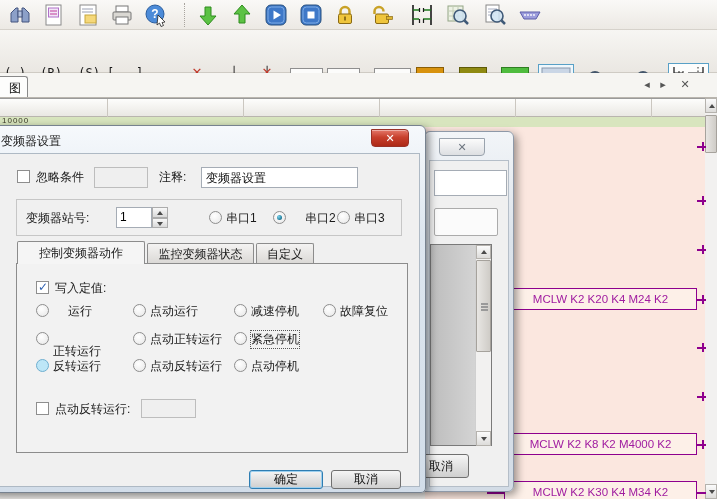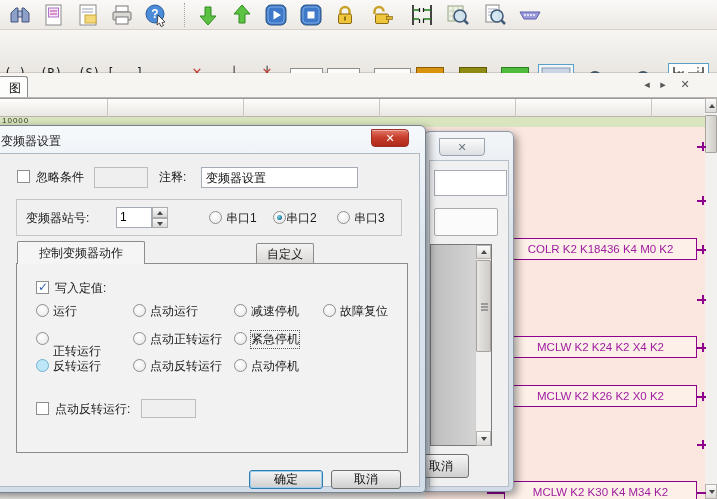--- a/index.html
+++ b/index.html
@@ -429,7 +429,7 @@
     <div class="rb" style="left:220px; top:85px"></div>
     <div class="lbl" style="left:237px; top:84px">串口1</div>
     <div class="rb sel" style="left:284px; top:85px"></div>
-    <div class="lbl" style="left:297px; top:84px">串口2</div>
+    <div class="lbl" style="left:316px; top:84px">串口2</div>
     <div class="rb" style="left:348px; top:85px"></div>
     <div class="lbl" style="left:365px; top:84px">串口3</div>
 

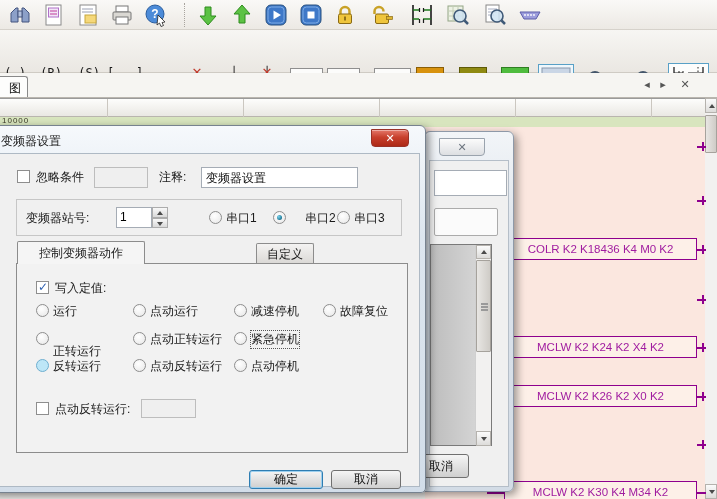--- a/index.html
+++ b/index.html
@@ -434,6 +434,7 @@
     <div class="lbl" style="left:365px; top:84px">串口3</div>
 
     <div class="tab active" style="left:28px; top:115px; width:128px">控制变频器动作</div>
+    <div class="tab inactive" style="left:158px; top:117px; width:107px">监控变频器状态</div>
     <div class="tab inactive" style="left:267px; top:117px; width:58px">自定义</div>
     <div class="tabpanel" style="left:27px; top:137px; width:392px; height:190px"></div>
 

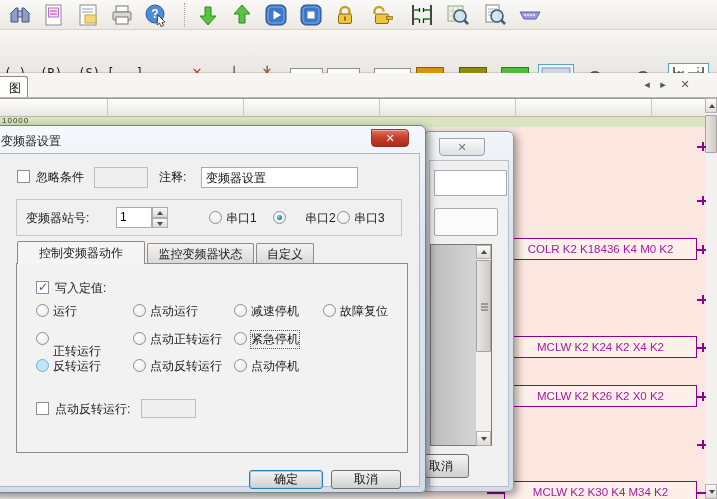--- a/index.html
+++ b/index.html
@@ -346,7 +346,6 @@
     <div class="stub" style="left:62px; top:122px; width:17px"></div>
     <div class="stub" style="left:272px; top:122px; width:9px"></div>
     <div class="rtick" style="top:118px"></div>
-    <div class="blk" style="top:111px">COLR K2 K18436 K4 M0 K2</div>
 
     <div class="stub" style="left:62px; top:172px; width:17px"></div>
     <div class="stub" style="left:272px; top:172px; width:9px"></div>

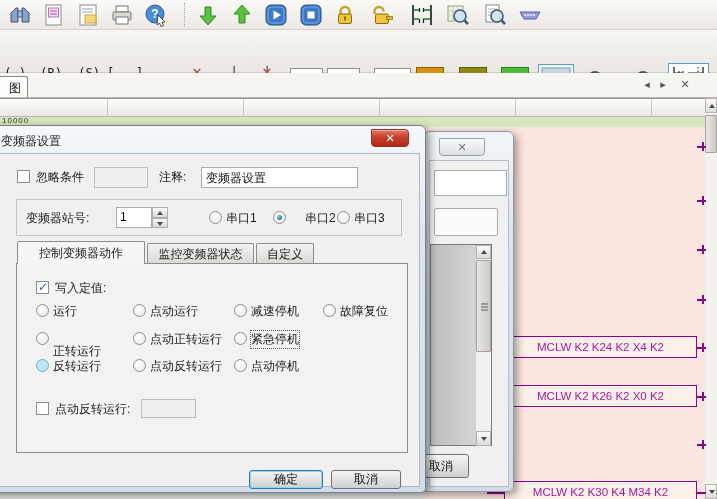--- a/index.html
+++ b/index.html
@@ -350,6 +350,7 @@
     <div class="stub" style="left:62px; top:172px; width:17px"></div>
     <div class="stub" style="left:272px; top:172px; width:9px"></div>
     <div class="rtick" style="top:168px"></div>
+    <div class="blk" style="top:161px">MCLW K2 K20 K4 M24 K2</div>
 
     <div class="stub" style="left:62px; top:220px; width:17px"></div>
     <div class="stub" style="left:272px; top:220px; width:9px"></div>

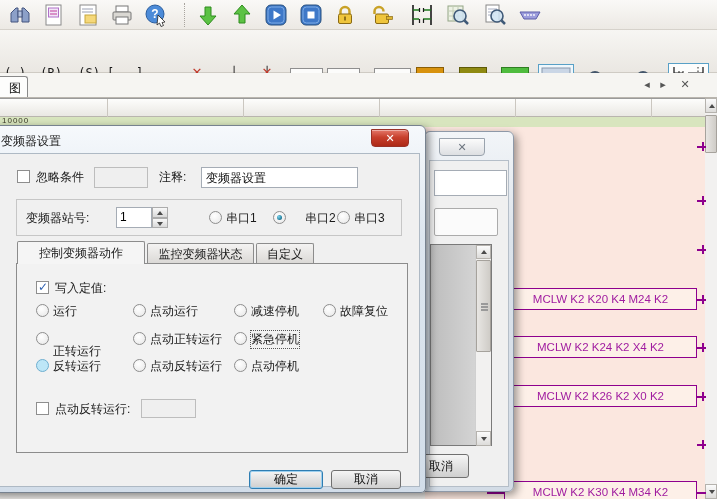--- a/index.html
+++ b/index.html
@@ -442,7 +442,7 @@
     <div class="lbl" style="left:66px; top:154px">写入定值:</div>
 
     <div class="rb" style="left:47px; top:178px"></div>
-    <div class="lbl" style="left:64px; top:177px">运行</div>
+    <div class="lbl" style="left:79px; top:177px">运行</div>
     <div class="rb" style="left:144px; top:178px"></div>
     <div class="lbl" style="left:161px; top:177px">点动运行</div>
     <div class="rb" style="left:245px; top:178px"></div>

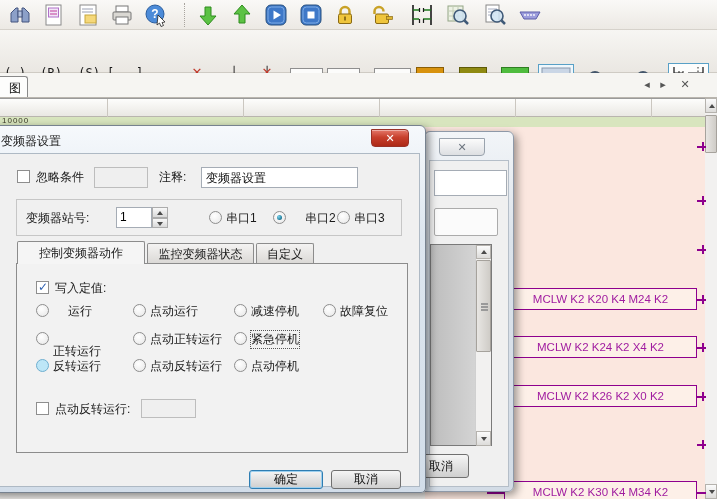--- a/index.html
+++ b/index.html
@@ -355,7 +355,6 @@
     <div class="stub" style="left:62px; top:220px; width:17px"></div>
     <div class="stub" style="left:272px; top:220px; width:9px"></div>
     <div class="rtick" style="top:216px"></div>
-    <div class="blk" style="top:209px">MCLW K2 K24 K2 X4 K2</div>
 
     <div class="stub" style="left:62px; top:269px; width:17px"></div>
     <div class="stub" style="left:272px; top:269px; width:9px"></div>

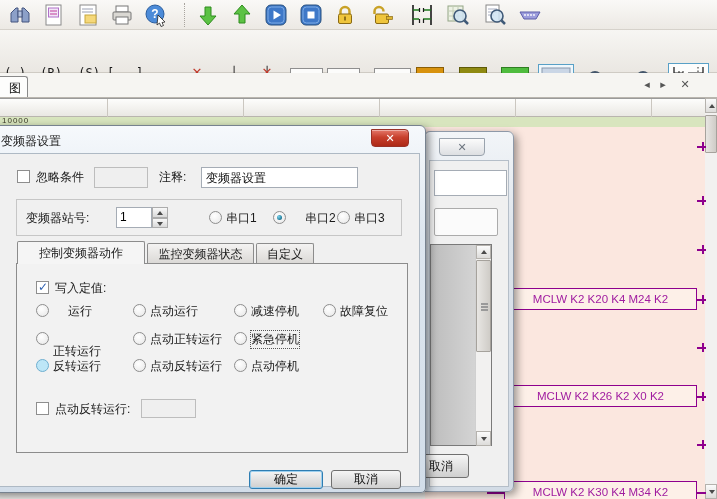--- a/index.html
+++ b/index.html
@@ -359,7 +359,6 @@
     <div class="stub" style="left:62px; top:269px; width:17px"></div>
     <div class="stub" style="left:272px; top:269px; width:9px"></div>
     <div class="rtick" style="top:265px"></div>
-    <div class="blk" style="top:258px">MCLW K2 K26 K2 X0 K2</div>
 
     <div class="stub" style="left:62px; top:317px; width:17px"></div>
     <div class="stub" style="left:272px; top:317px; width:9px"></div>

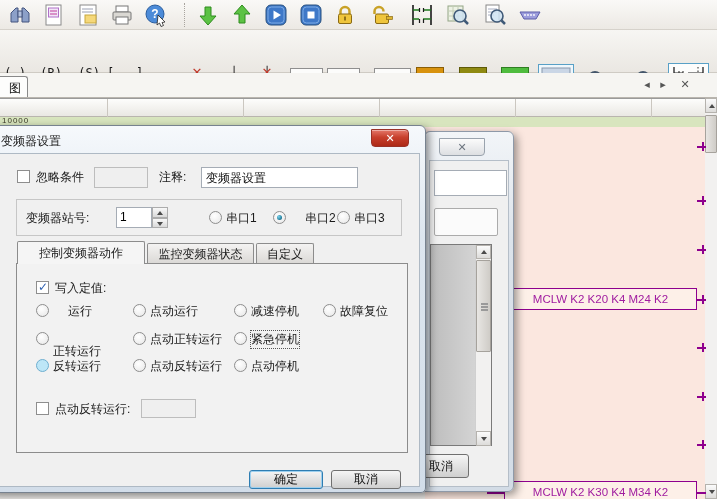--- a/index.html
+++ b/index.html
@@ -363,6 +363,7 @@
     <div class="stub" style="left:62px; top:317px; width:17px"></div>
     <div class="stub" style="left:272px; top:317px; width:9px"></div>
     <div class="rtick" style="top:313px"></div>
+    <div class="blk" style="top:306px">MCLW K2 K8 K2 M4000 K2</div>
 
     <div class="stub" style="left:62px; top:365px; width:17px"></div>
     <div class="stub" style="left:272px; top:365px; width:9px"></div>

